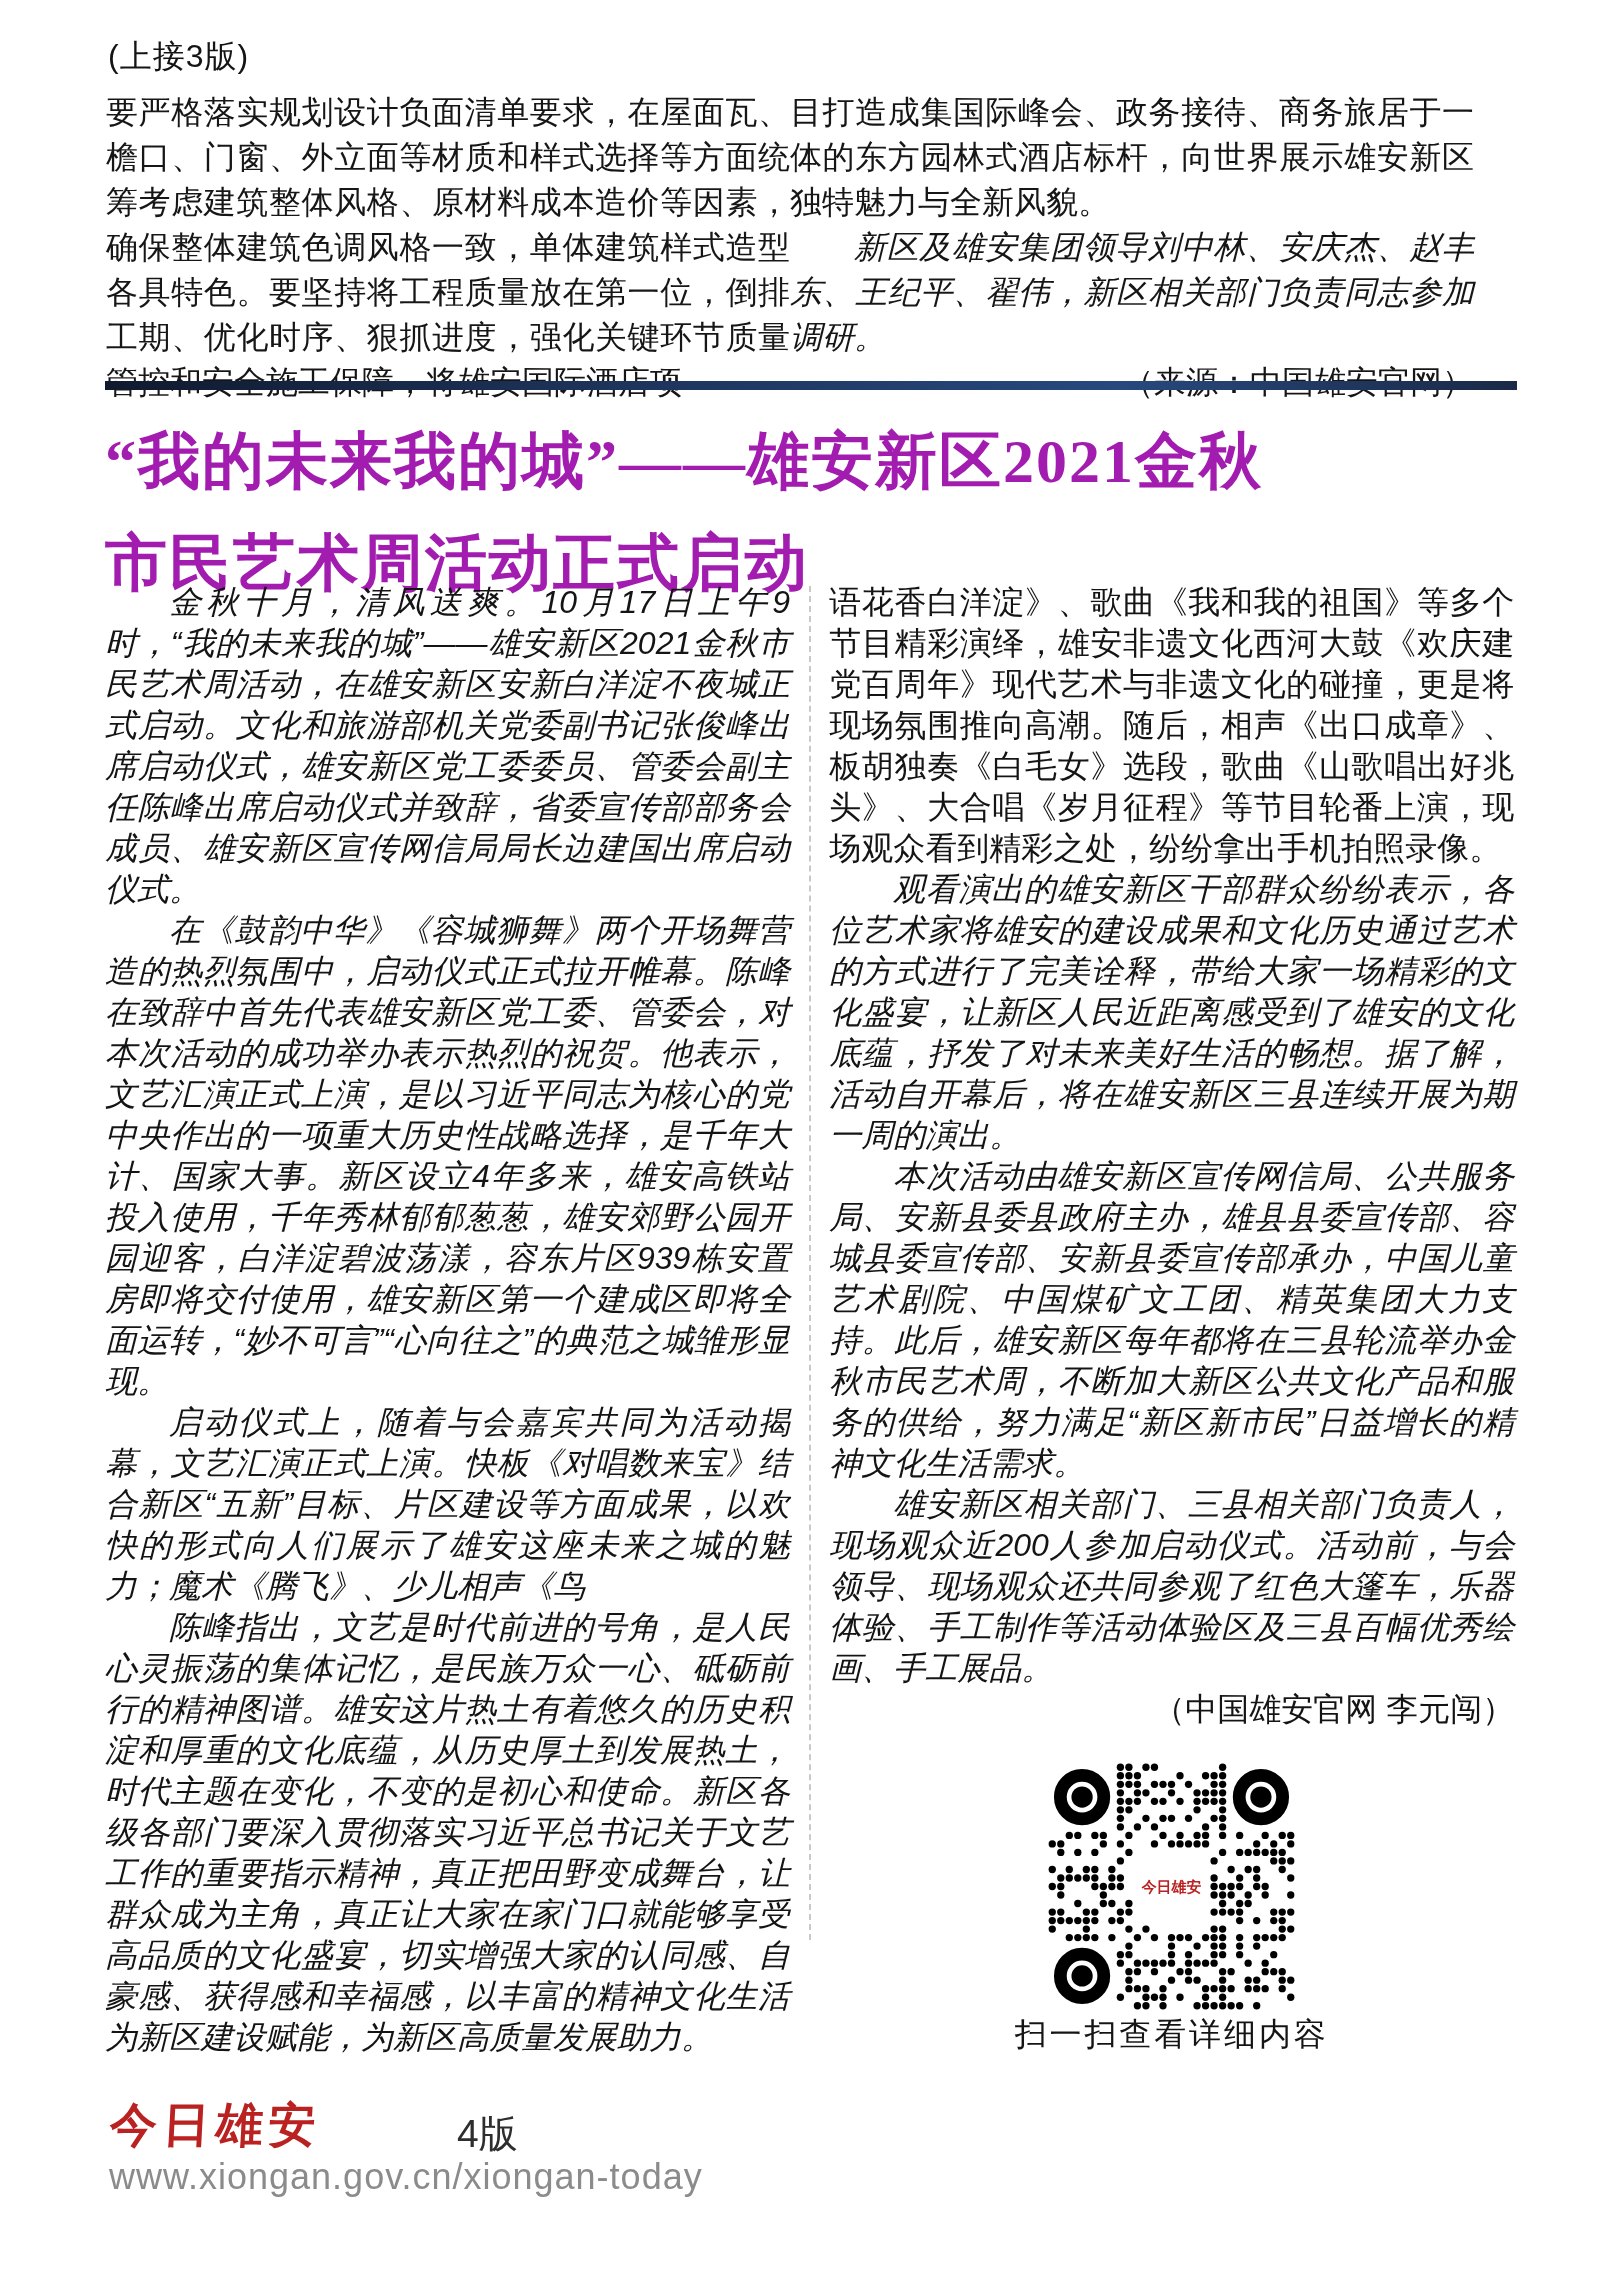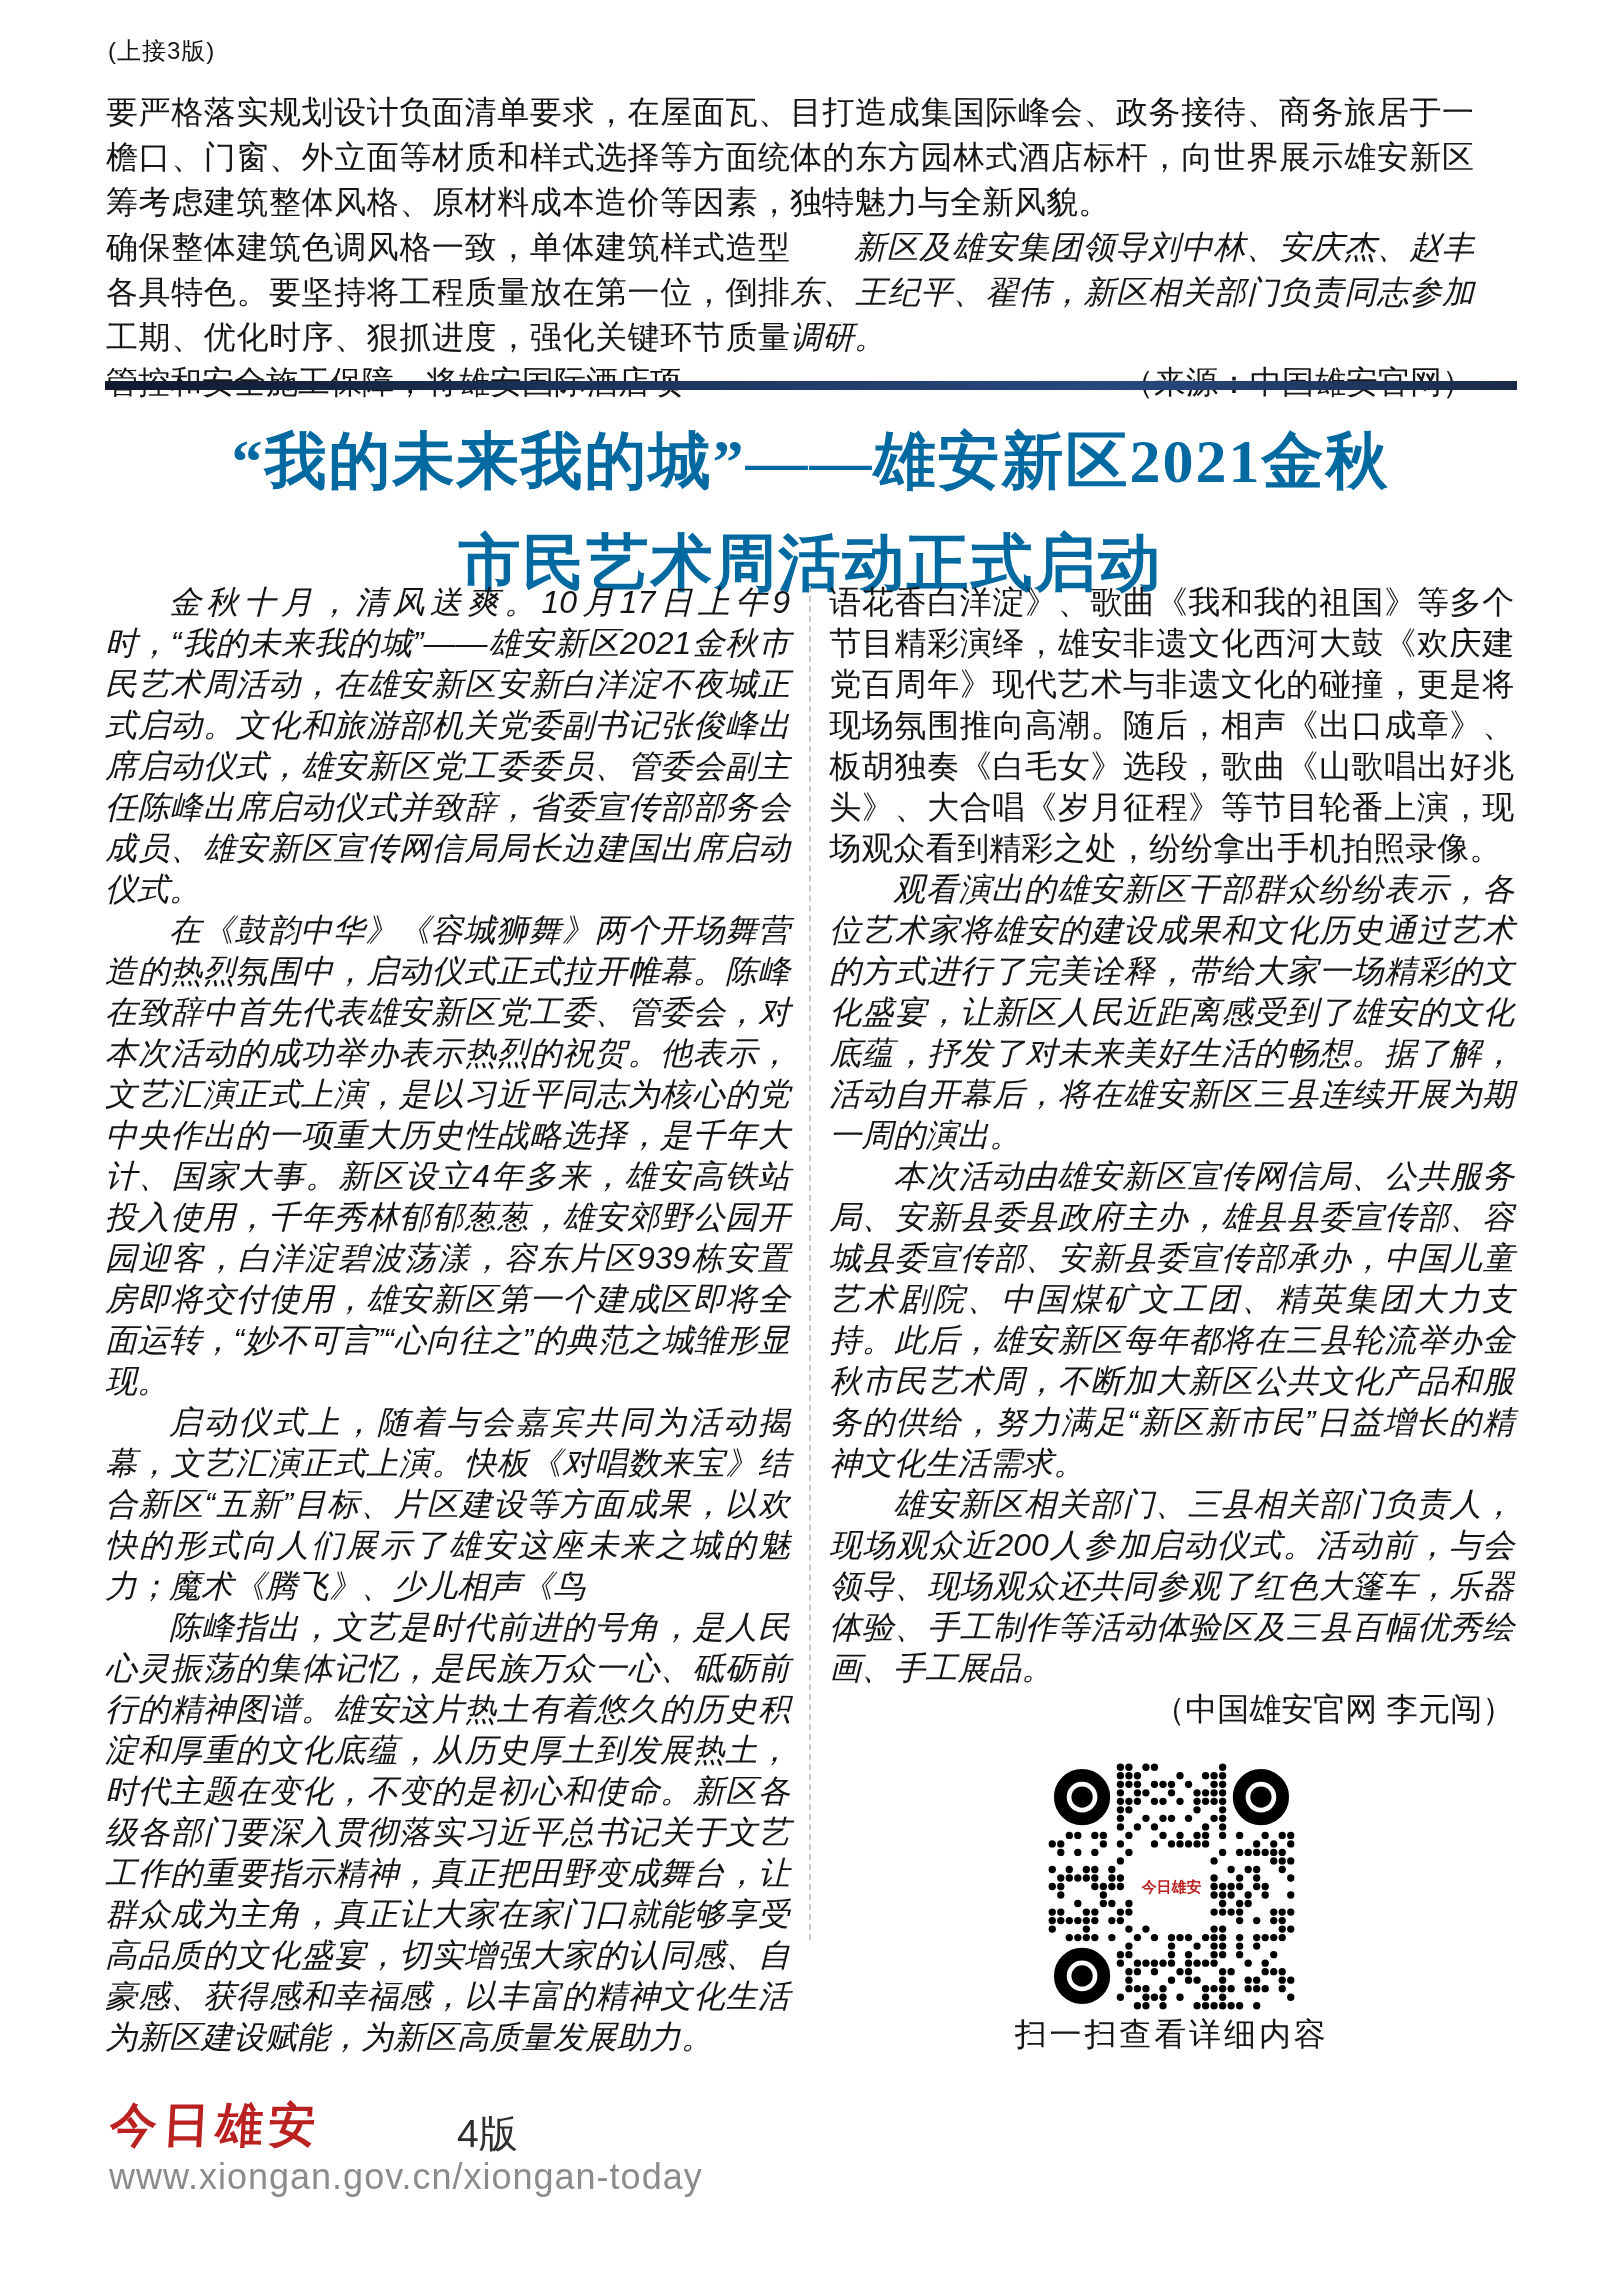--- a/index.html
+++ b/index.html
@@ -9,7 +9,7 @@
   }
   
   .continuation{
-    position:absolute;left:108px;top:35px;font-size:24px;color:#141414;letter-spacing:1px;
+    position:absolute;left:108px;top:35px;font-size:32px;color:#141414;letter-spacing:1px;
   }
   .top-section{
     position:absolute;left:106px;top:90px;width:1411px;display:flex;

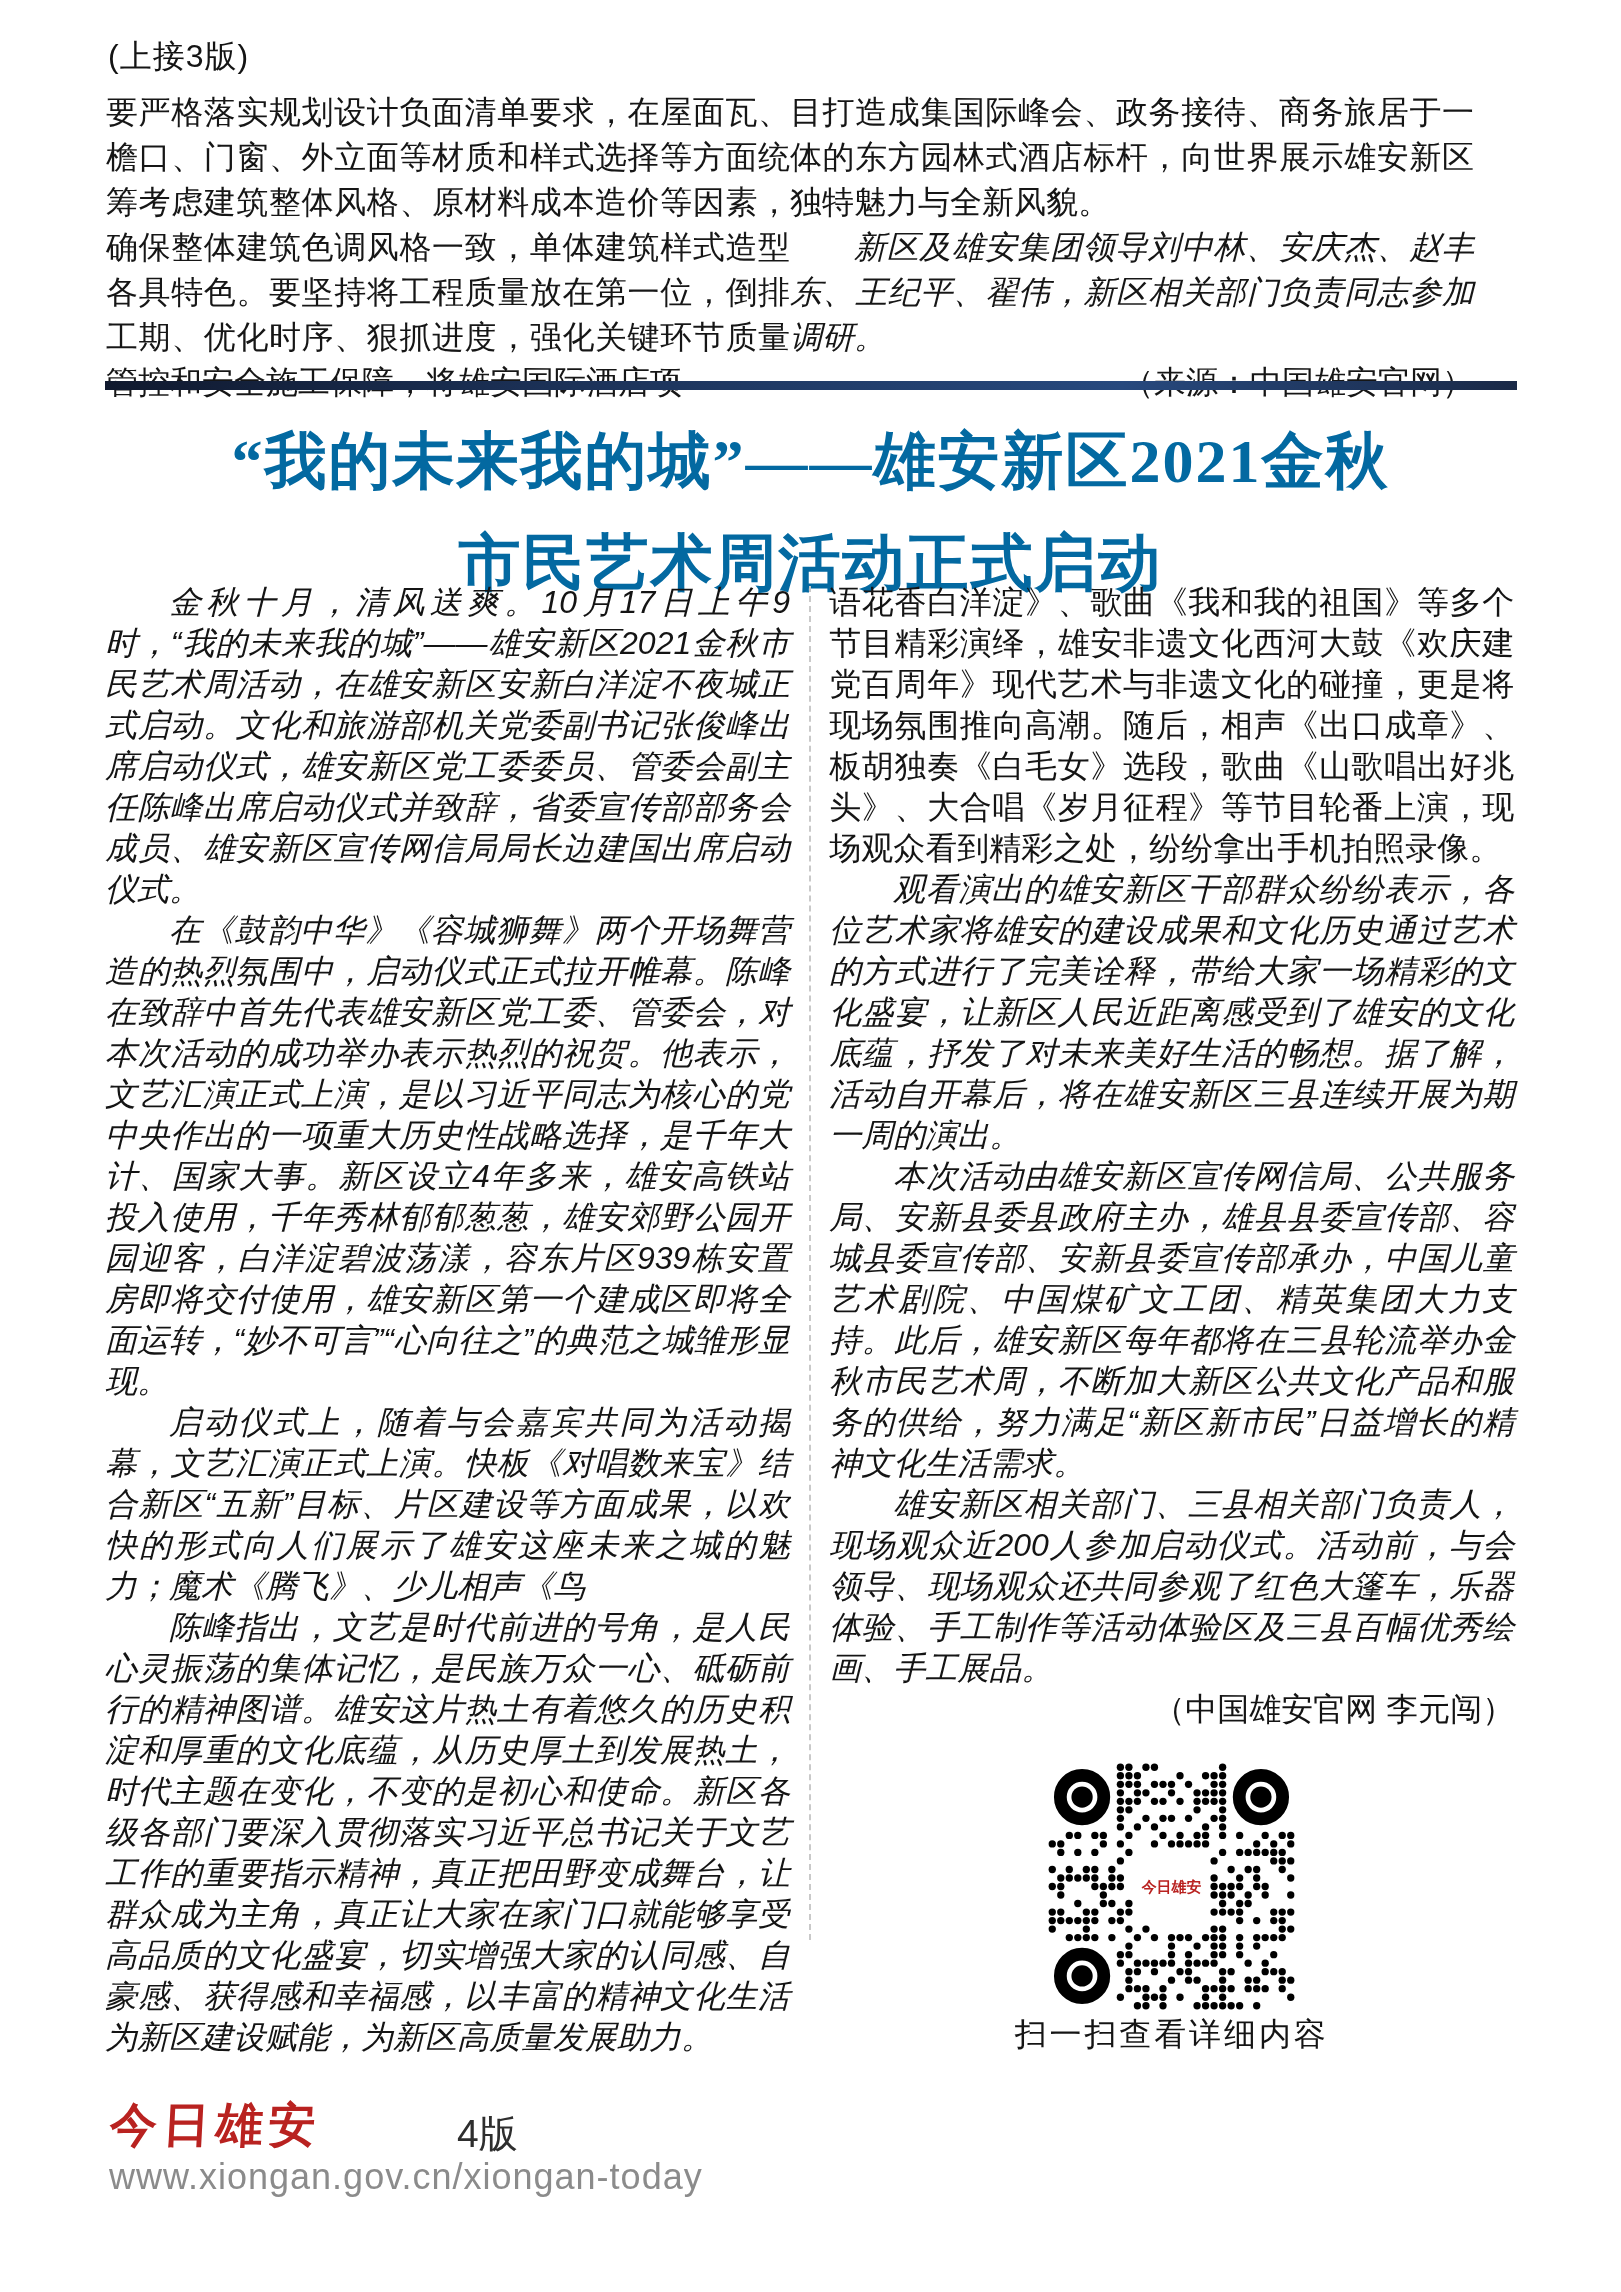--- a/index.html
+++ b/index.html
@@ -27,8 +27,8 @@
   }
   
   .headline{
-    position:absolute;left:105px;top:410px;width:1411px;margin:0;text-align:center;
-    font-family:"Liberation Serif","DejaVu Serif",serif;font-weight:700;color:#0369a1;
+    position:absolute;left:105px;top:410px;width:1411px;margin:0;text-align:left;
+    font-family:"Liberation Serif","DejaVu Serif",serif;font-weight:700;color:#a21caf;
     font-size:62px;line-height:102px;letter-spacing:2px;
   }
   .headline .hl{display:block;}

